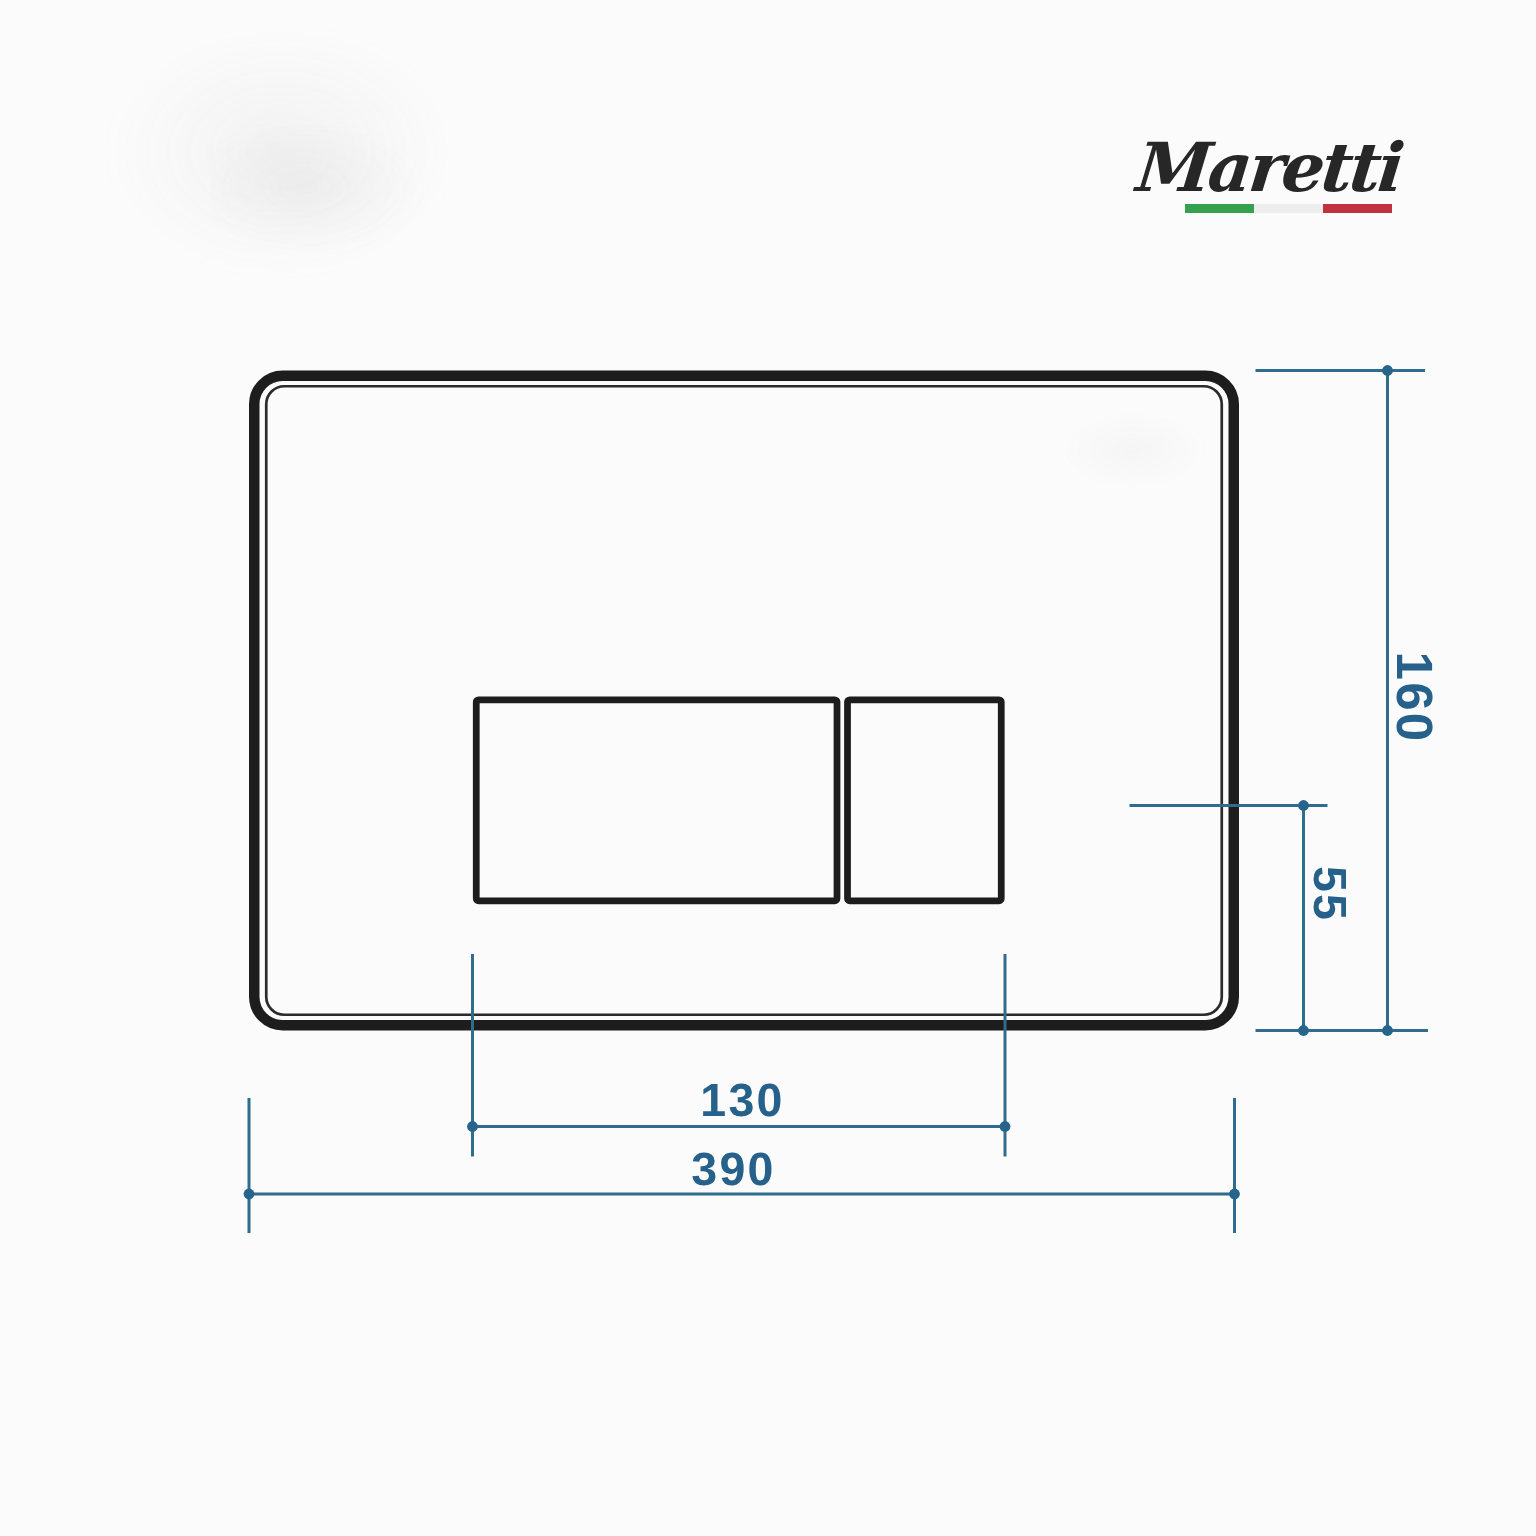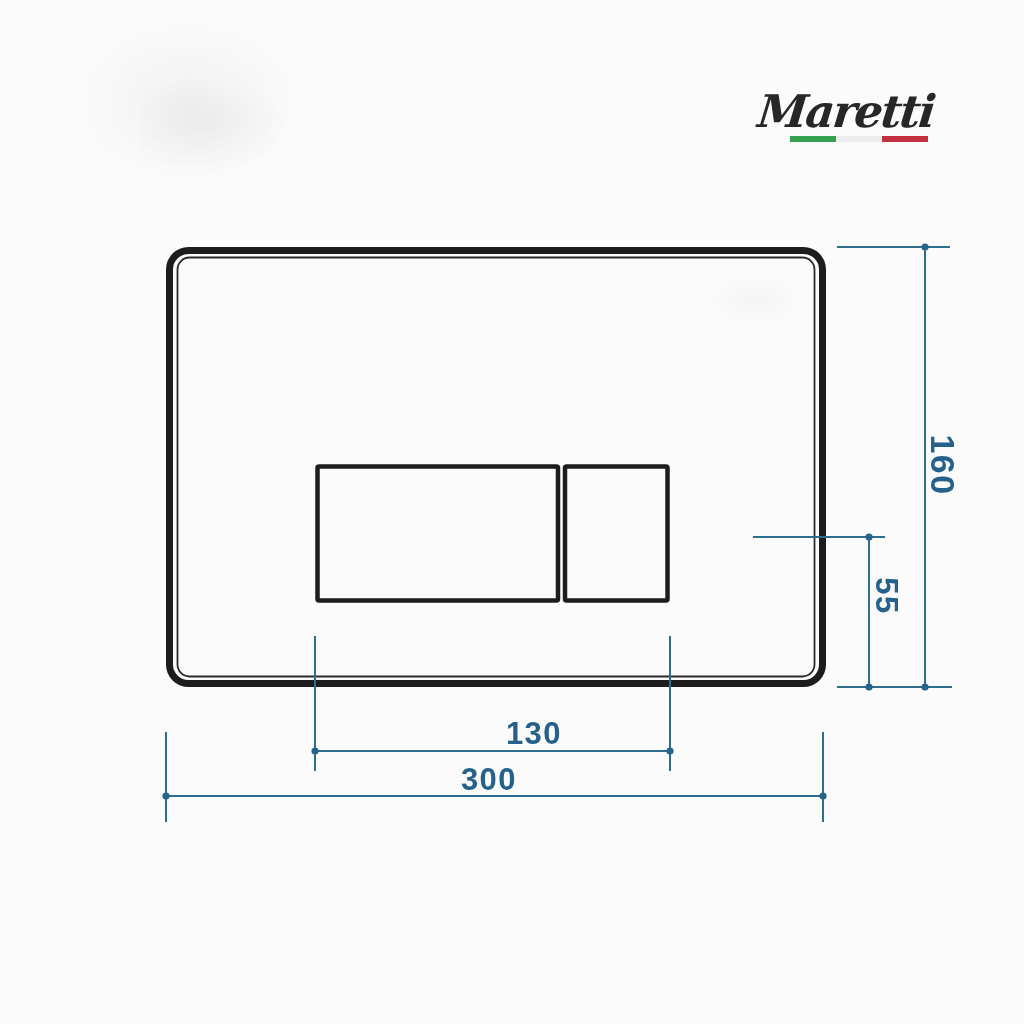--- a/index.html
+++ b/index.html
@@ -118,7 +118,7 @@
 
   <div class="dim-label v lg" style="left:942px;top:465px;">160</div>
   <div class="dim-label v" style="left:886px;top:596px;">55</div>
-  <div class="dim-label h" style="left:495px;top:734px;margin-left:39px;">130</div>
+  <div class="dim-label h" style="left:495px;top:734px;">130</div>
   <div class="dim-label h" style="left:489px;top:780px;">300</div>
 
 </div>

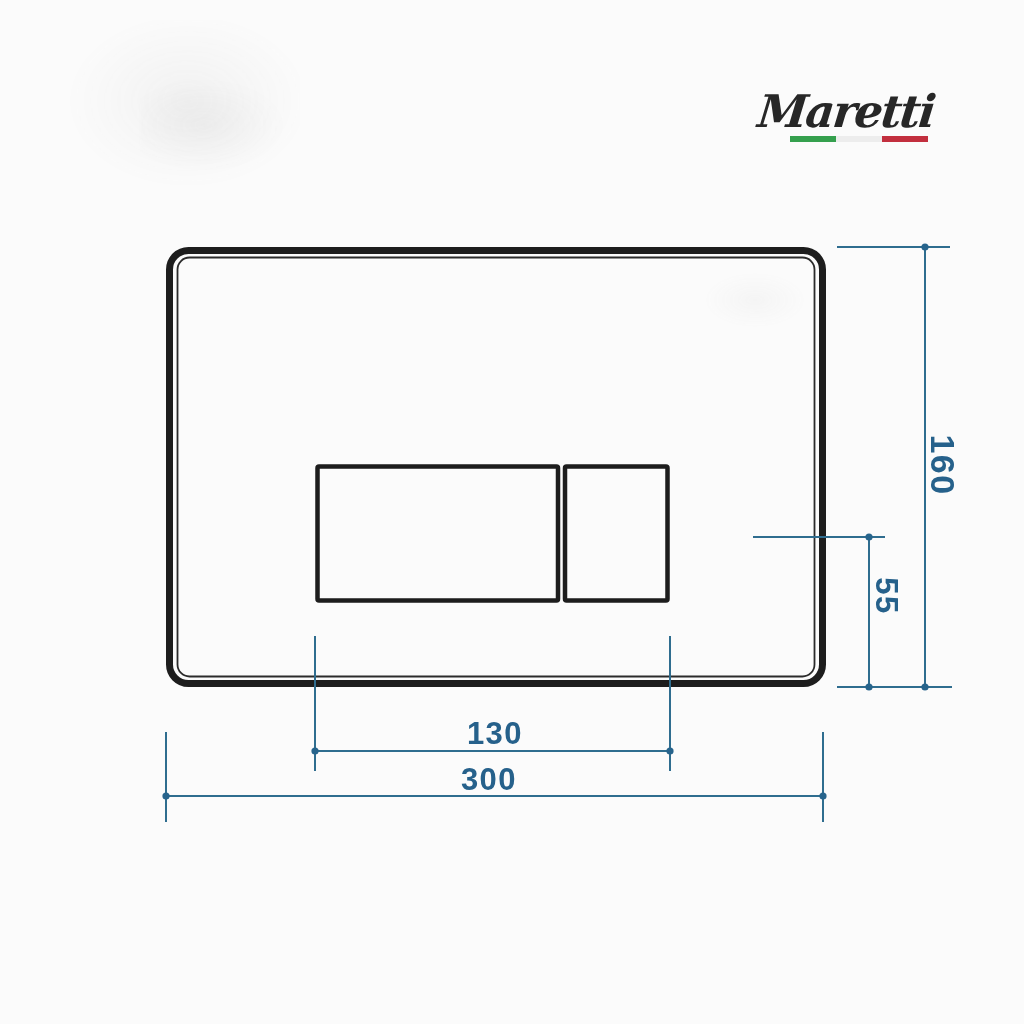--- a/index.html
+++ b/index.html
@@ -119,7 +119,7 @@
   <div class="dim-label v lg" style="left:942px;top:465px;">160</div>
   <div class="dim-label v" style="left:886px;top:596px;">55</div>
   <div class="dim-label h" style="left:495px;top:734px;">130</div>
-  <div class="dim-label h" style="left:489px;top:780px;">300</div>
+  <div class="dim-label h" style="left:489px;top:780px;">390</div>
 
 </div>
 

